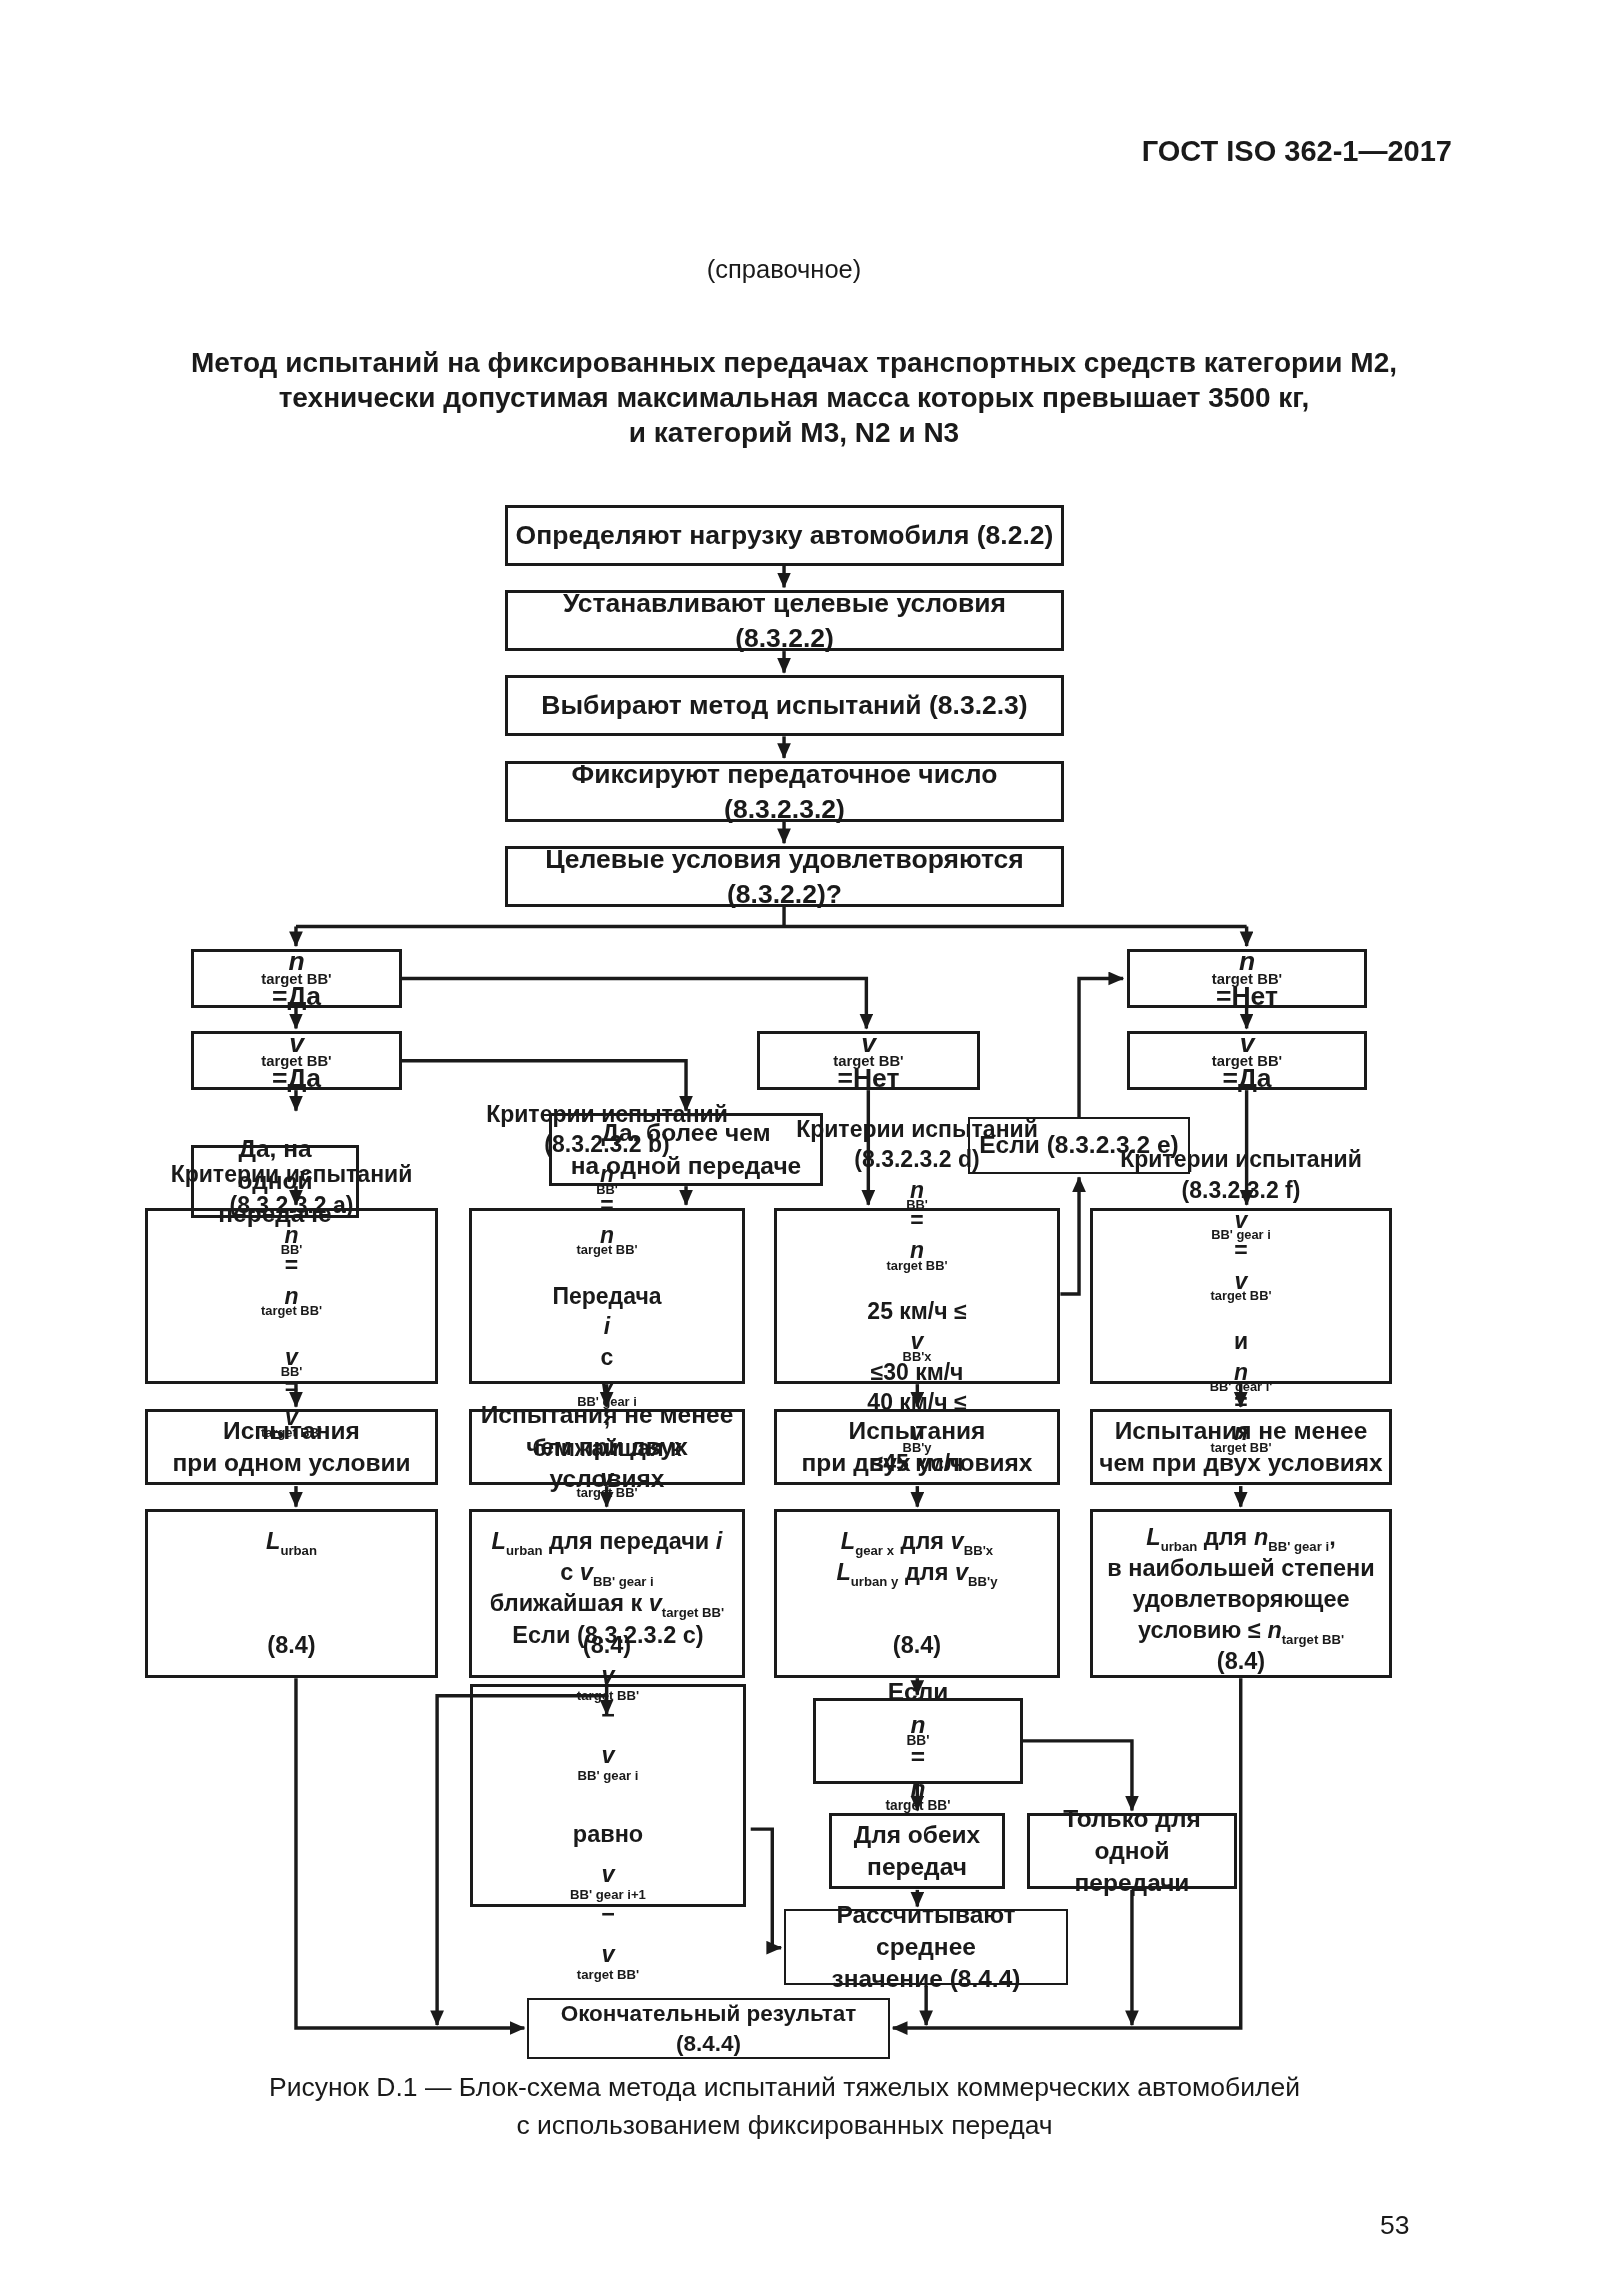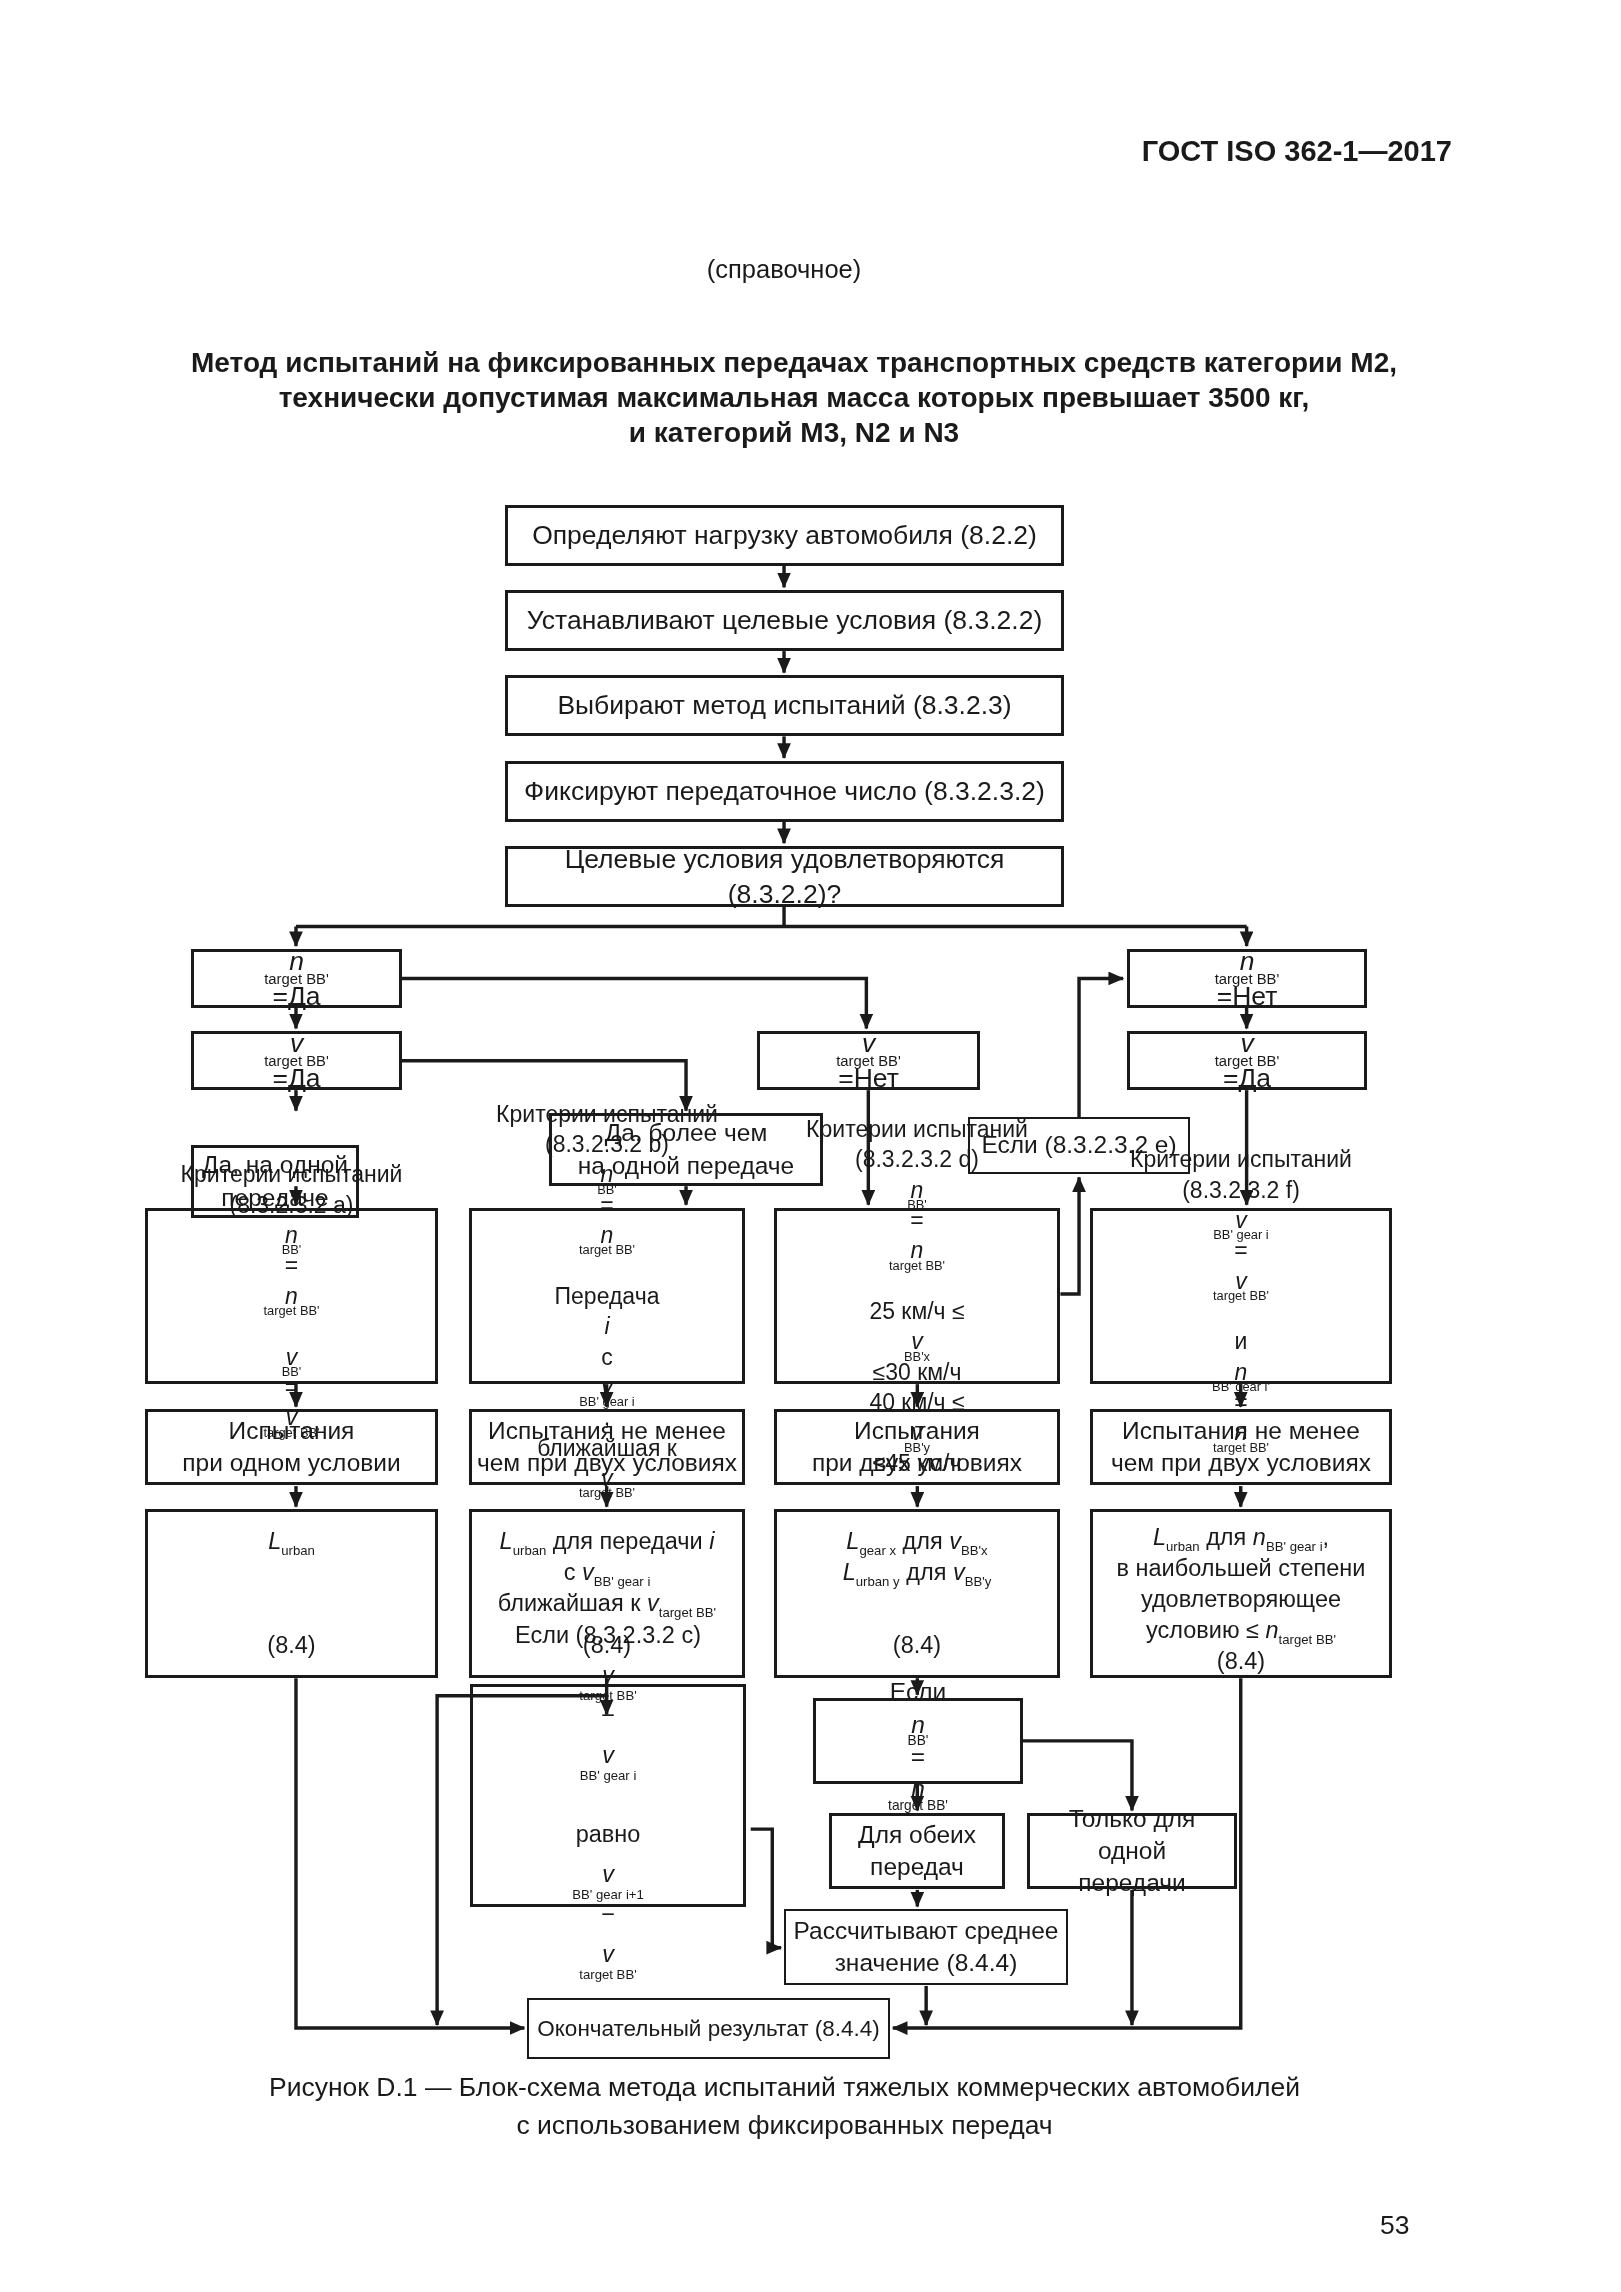--- a/index.html
+++ b/index.html
@@ -18,7 +18,7 @@
 
   .fb{position:absolute;box-sizing:border-box;border:3.9px solid #1a1a1a;
       display:flex;flex-direction:column;justify-content:center;align-items:center;
-      text-align:center;font-weight:normal;font-size:24.5px;line-height:1.32;padding:3.9px;}
+      text-align:center;font-weight:bold;font-size:24.5px;line-height:1.32;padding:3.9px;}
   .fb i{font-style:italic;}
   .fb sub{font-size:0.56em;line-height:0;}
   .thin{border-width:2.9px;}

